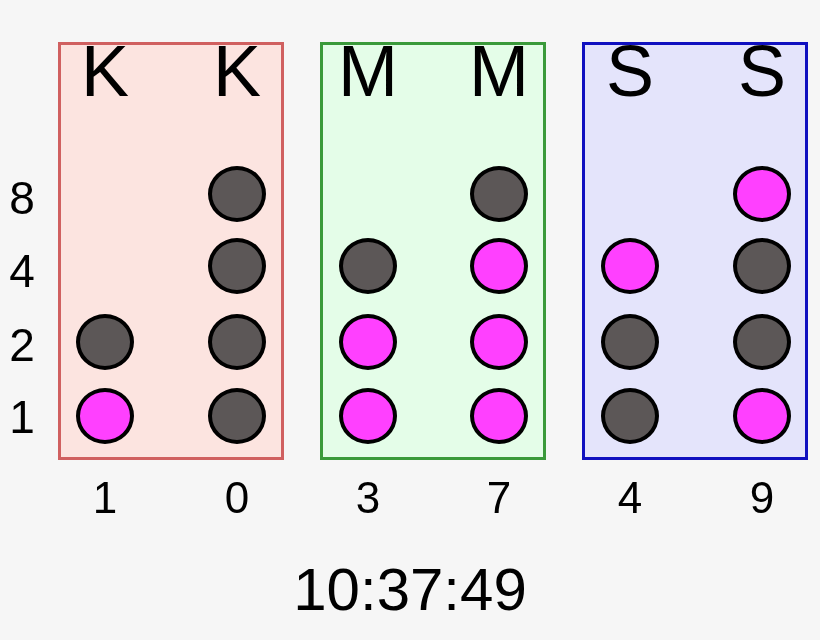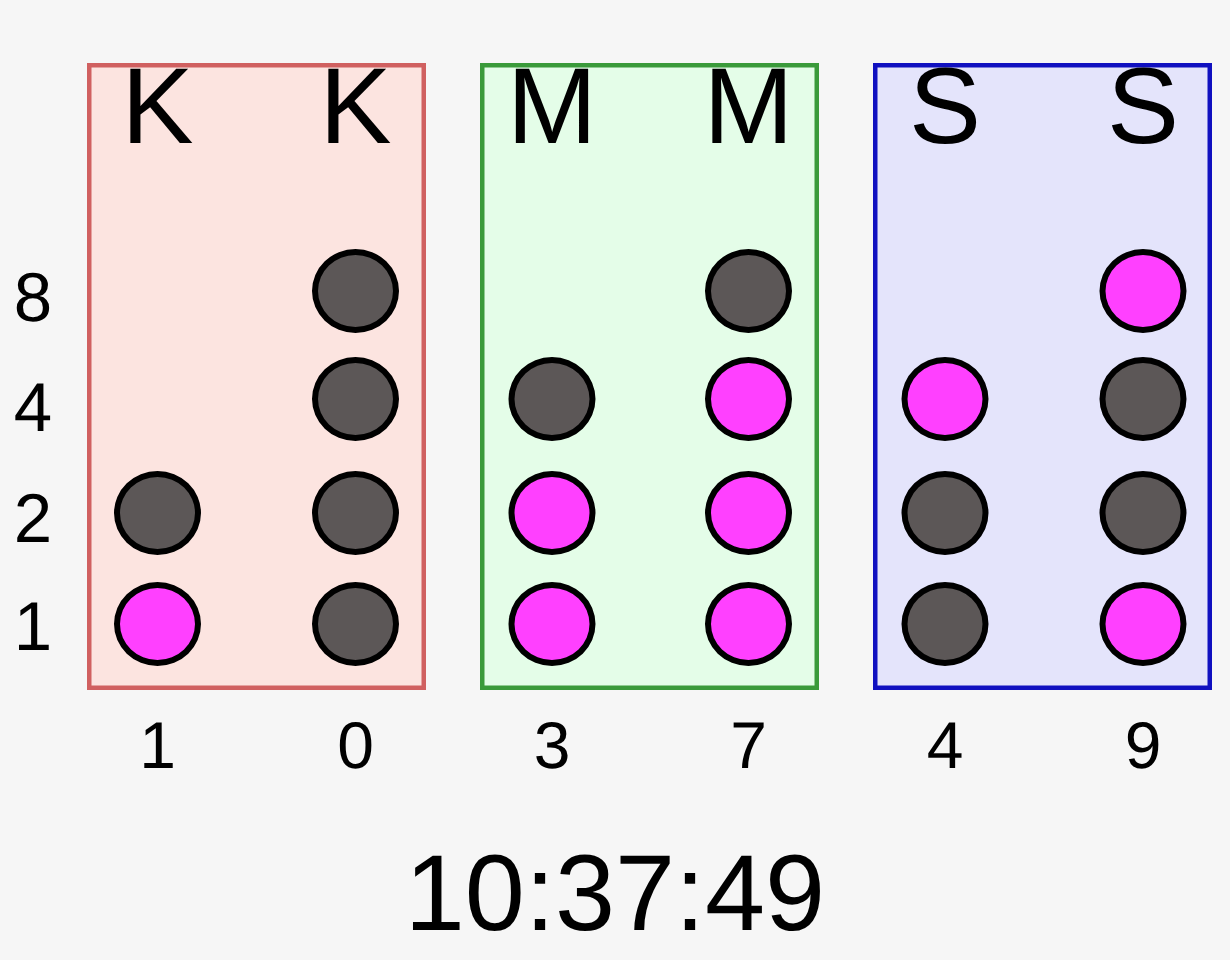--- a/index.html
+++ b/index.html
@@ -10,7 +10,7 @@
   .dot { position:absolute; width:58px; height:56px; border-radius:50%; border:4px solid #000; box-sizing:border-box; }
   .rowlbl { position:absolute; left:0; width:44px; text-align:center; font-size:46px; line-height:1; }
   .digit { position:absolute; top:476px; width:60px; text-align:center; font-size:44px; line-height:1; }
-  .time { position:absolute; left:0; width:820px; top:560px; text-align:center; font-size:72px; line-height:1; }
+  .time { position:absolute; left:0; width:820px; top:560px; text-align:center; font-size:60px; line-height:1; }
 </style>
 </head>
 <body>

